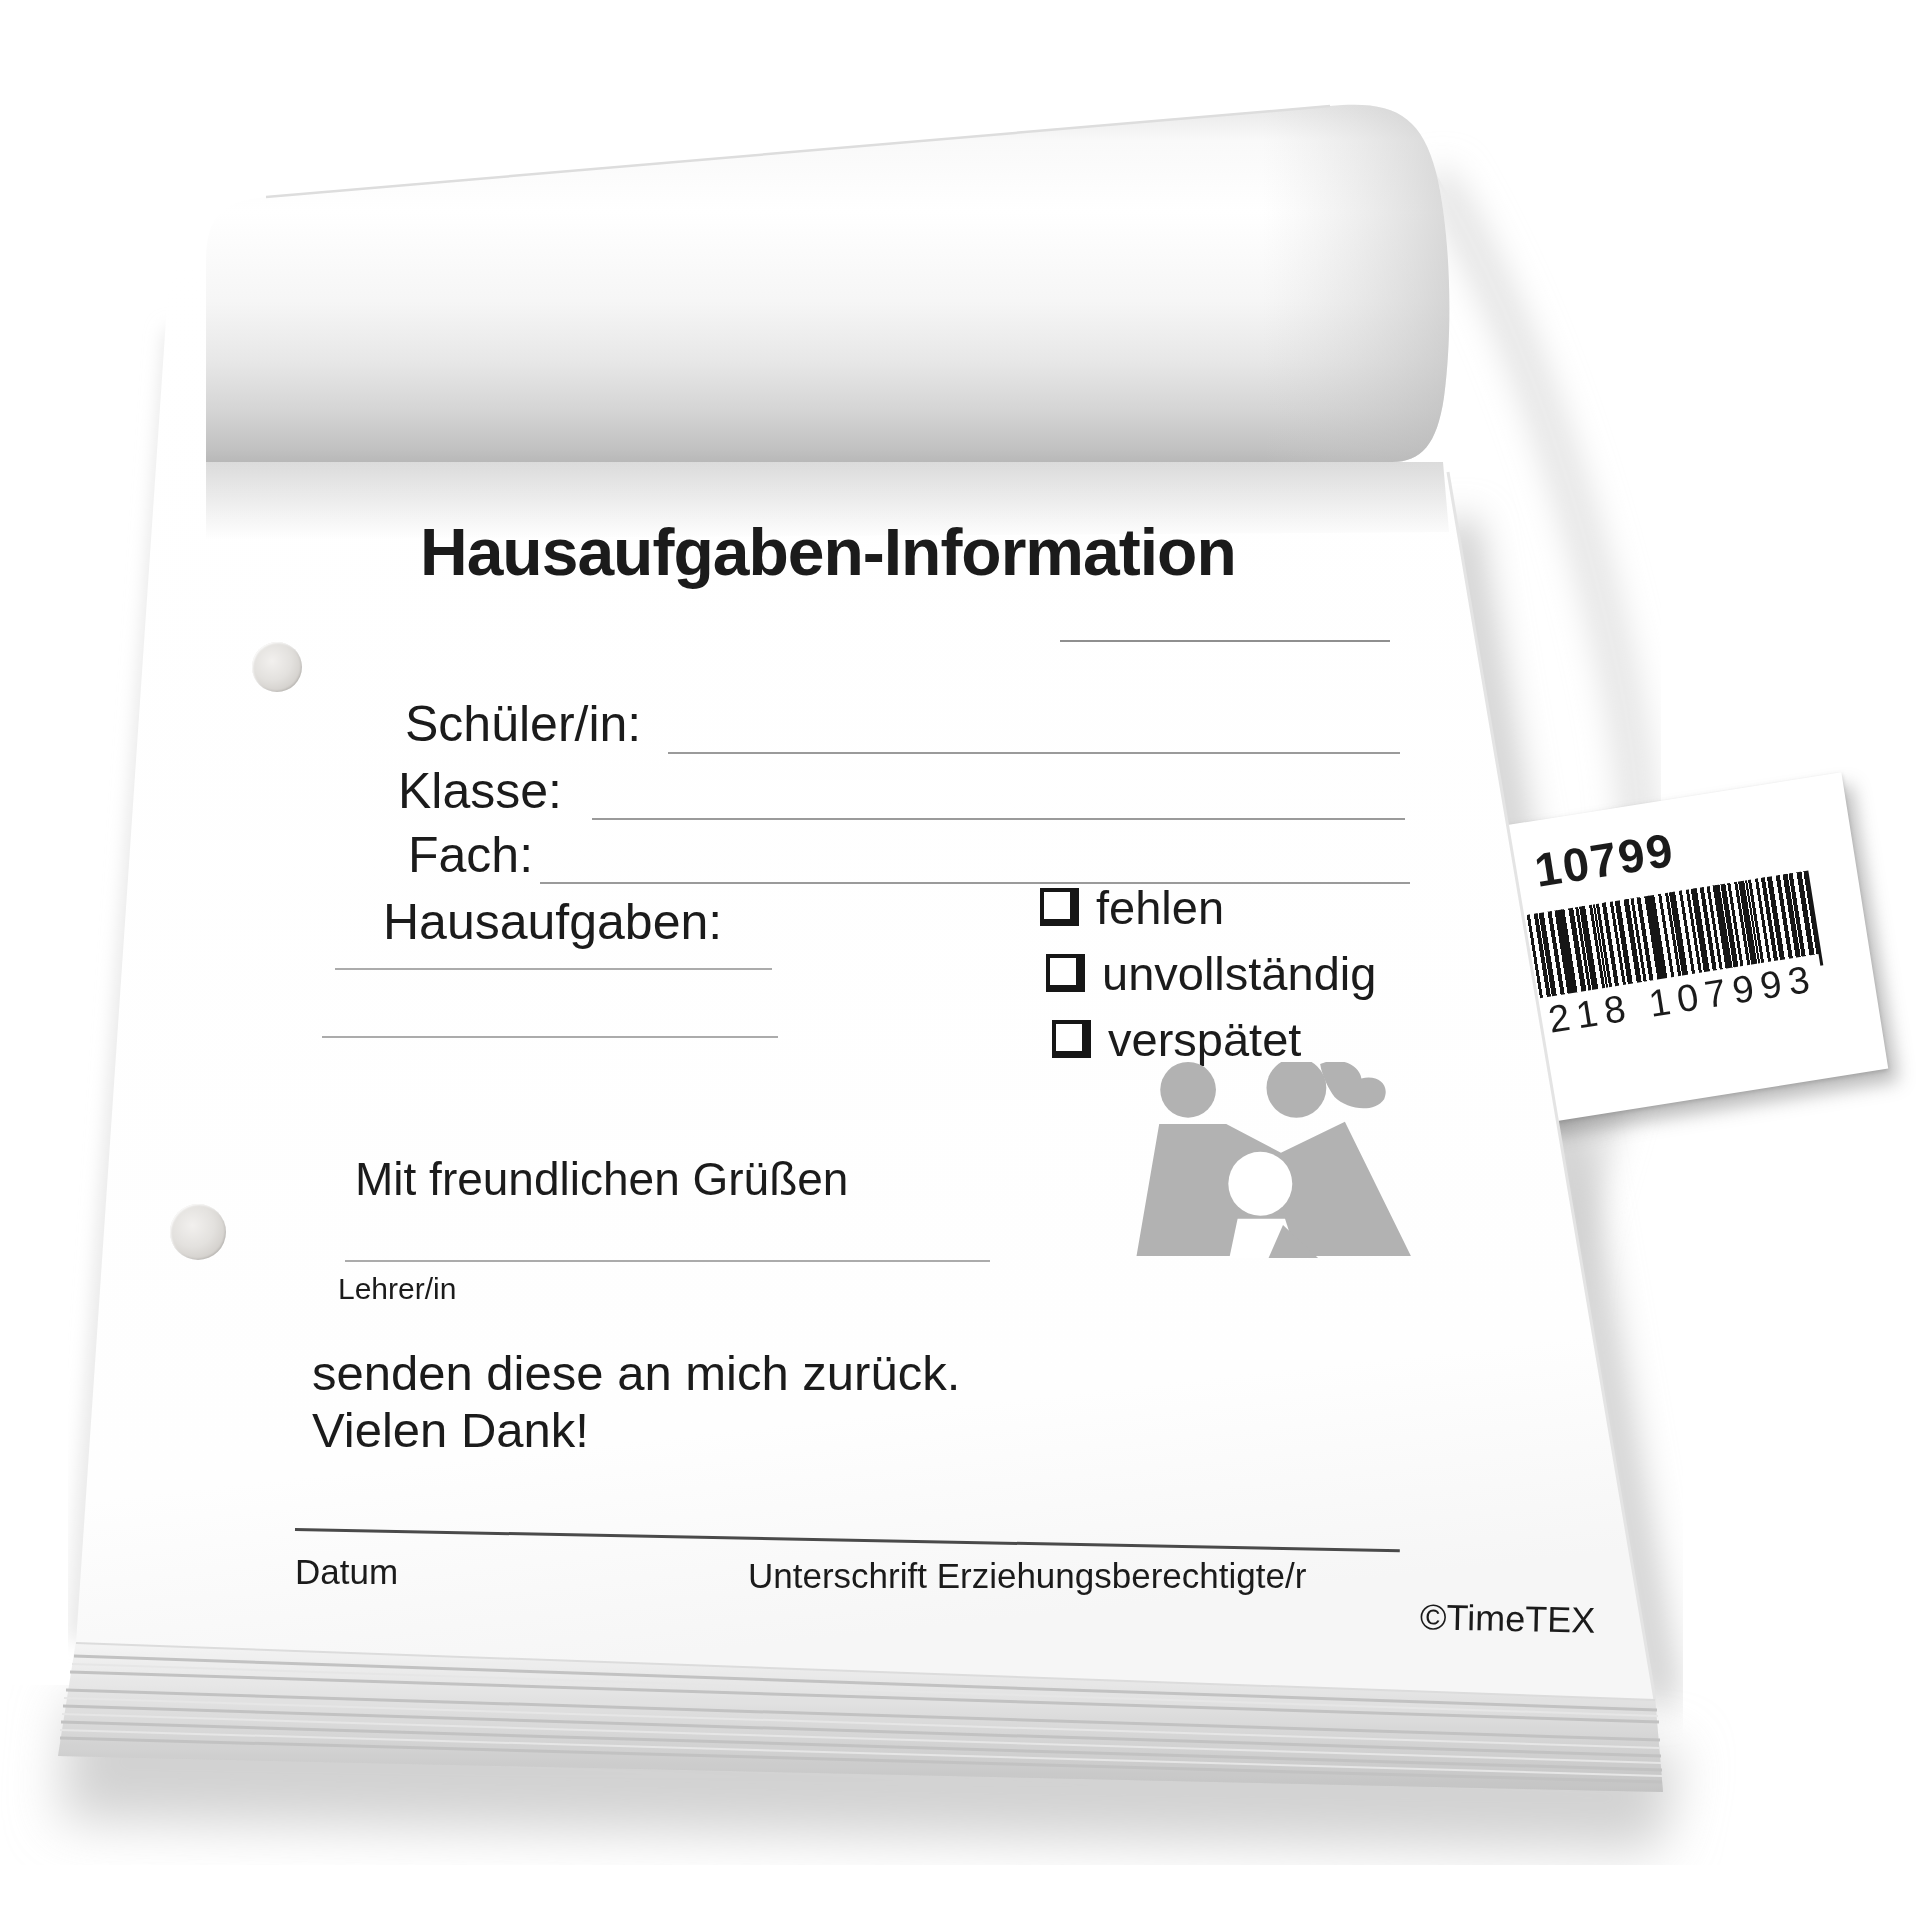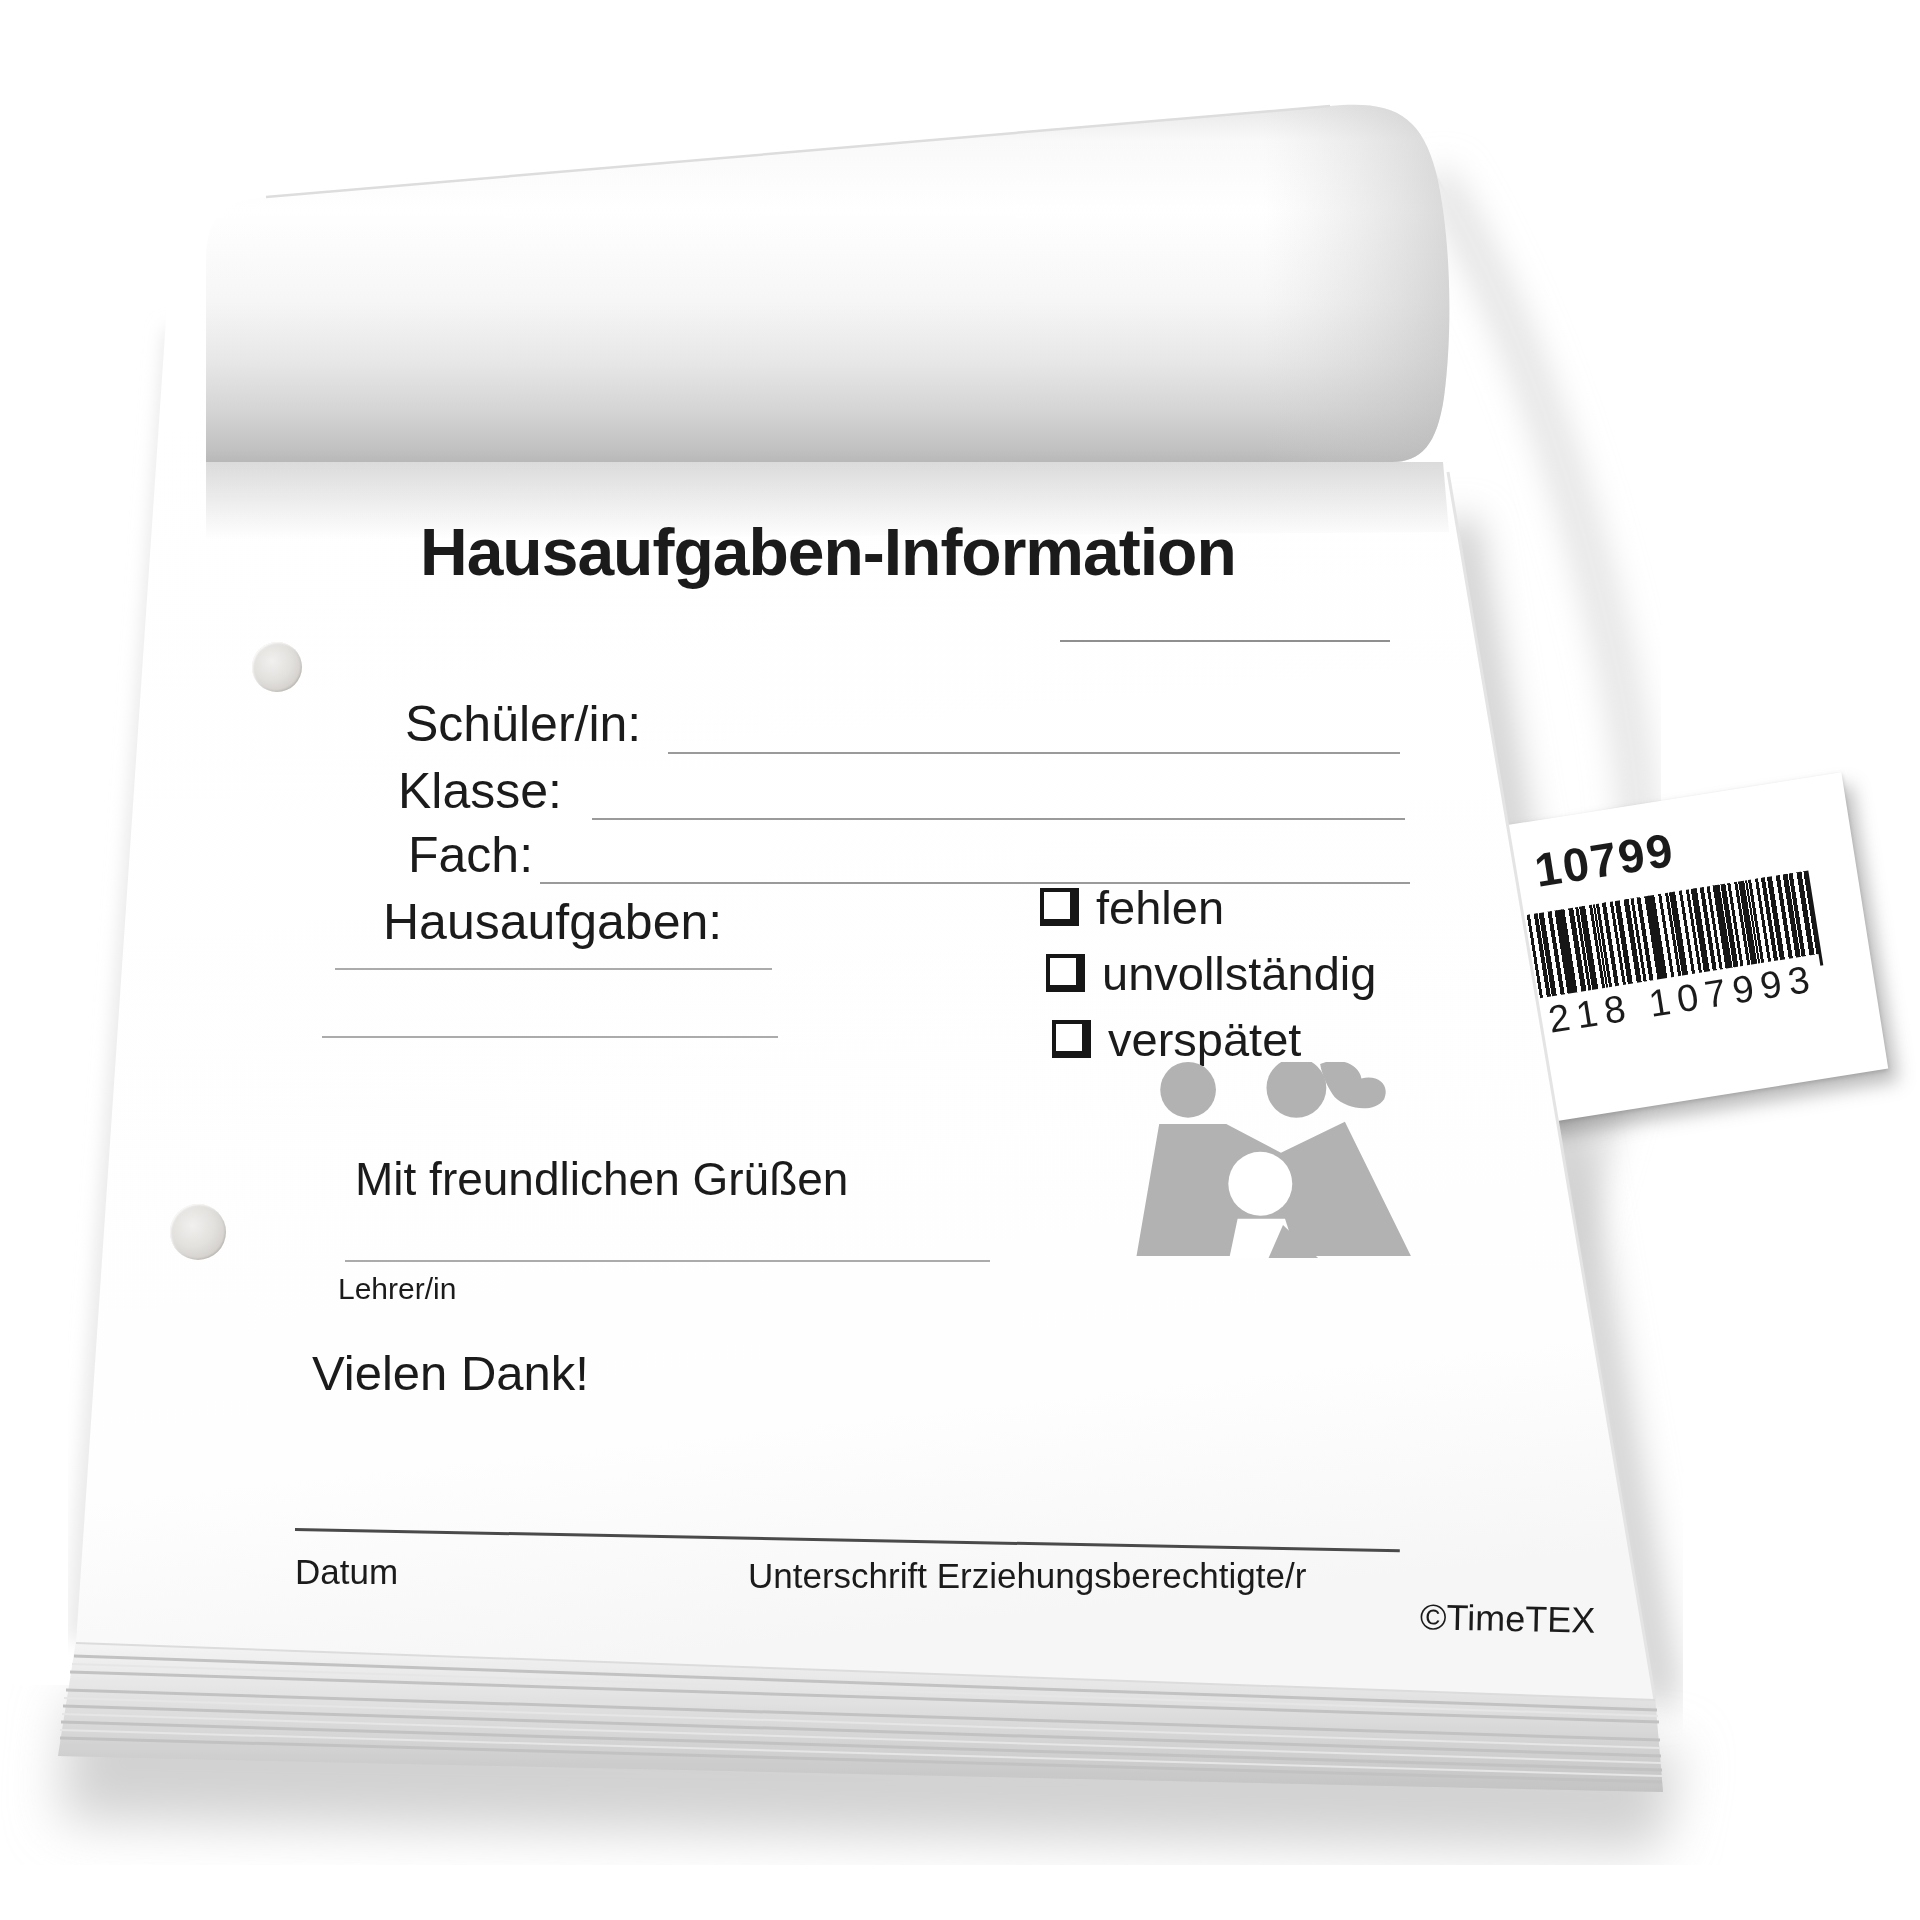--- a/index.html
+++ b/index.html
@@ -158,6 +158,7 @@
     <div class="abs small" style="left:338px;top:1272px;">Lehrer/in</div>
 
     <div class="abs note" style="left:312px;top:1345px;">
+      <div>senden diese an mich zurück.</div>
       <div>Vielen Dank!</div>
     </div>
 

